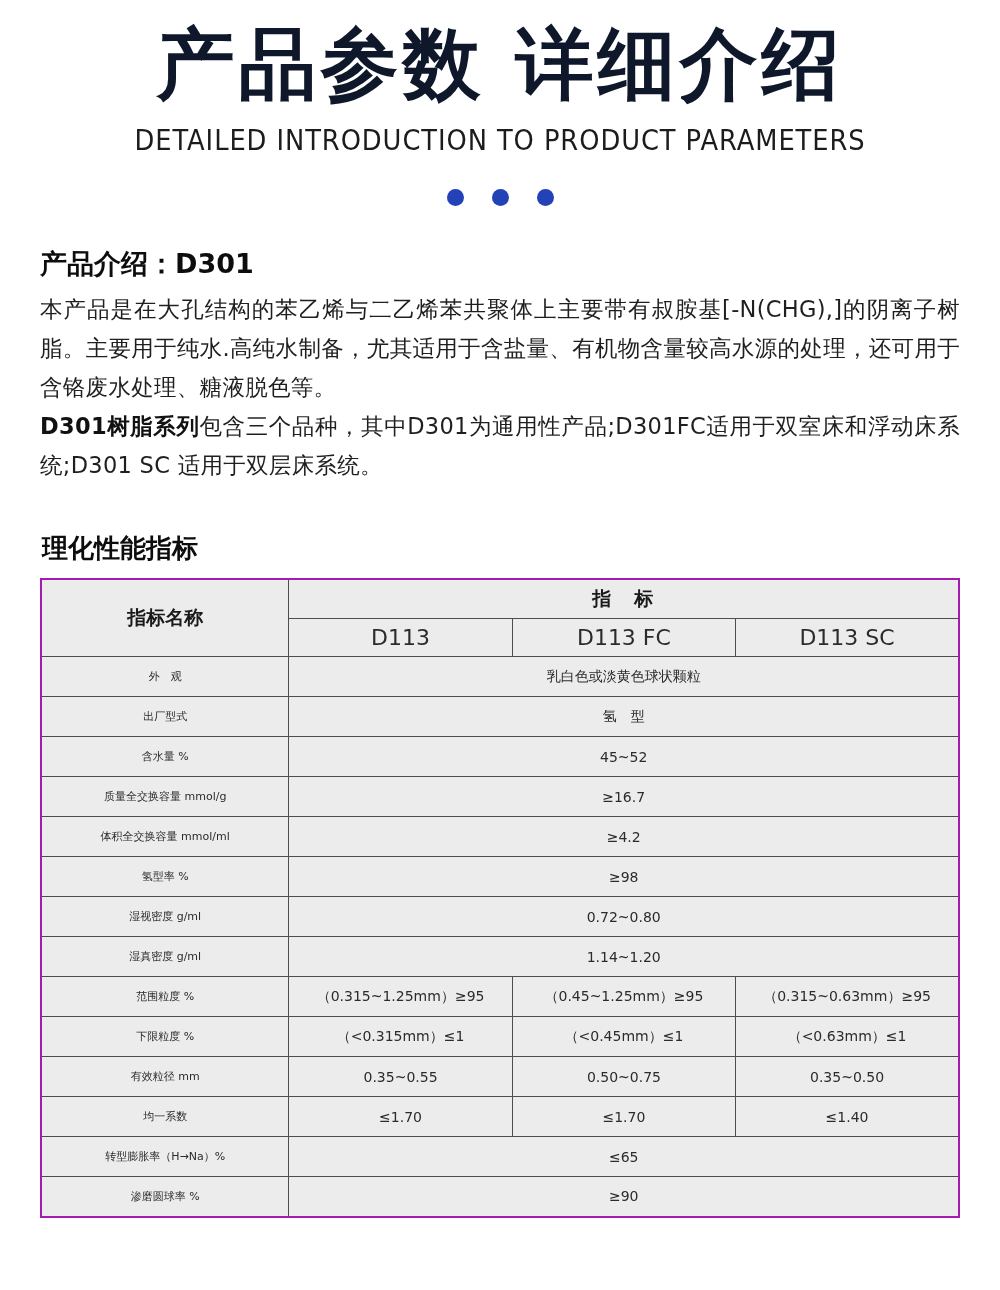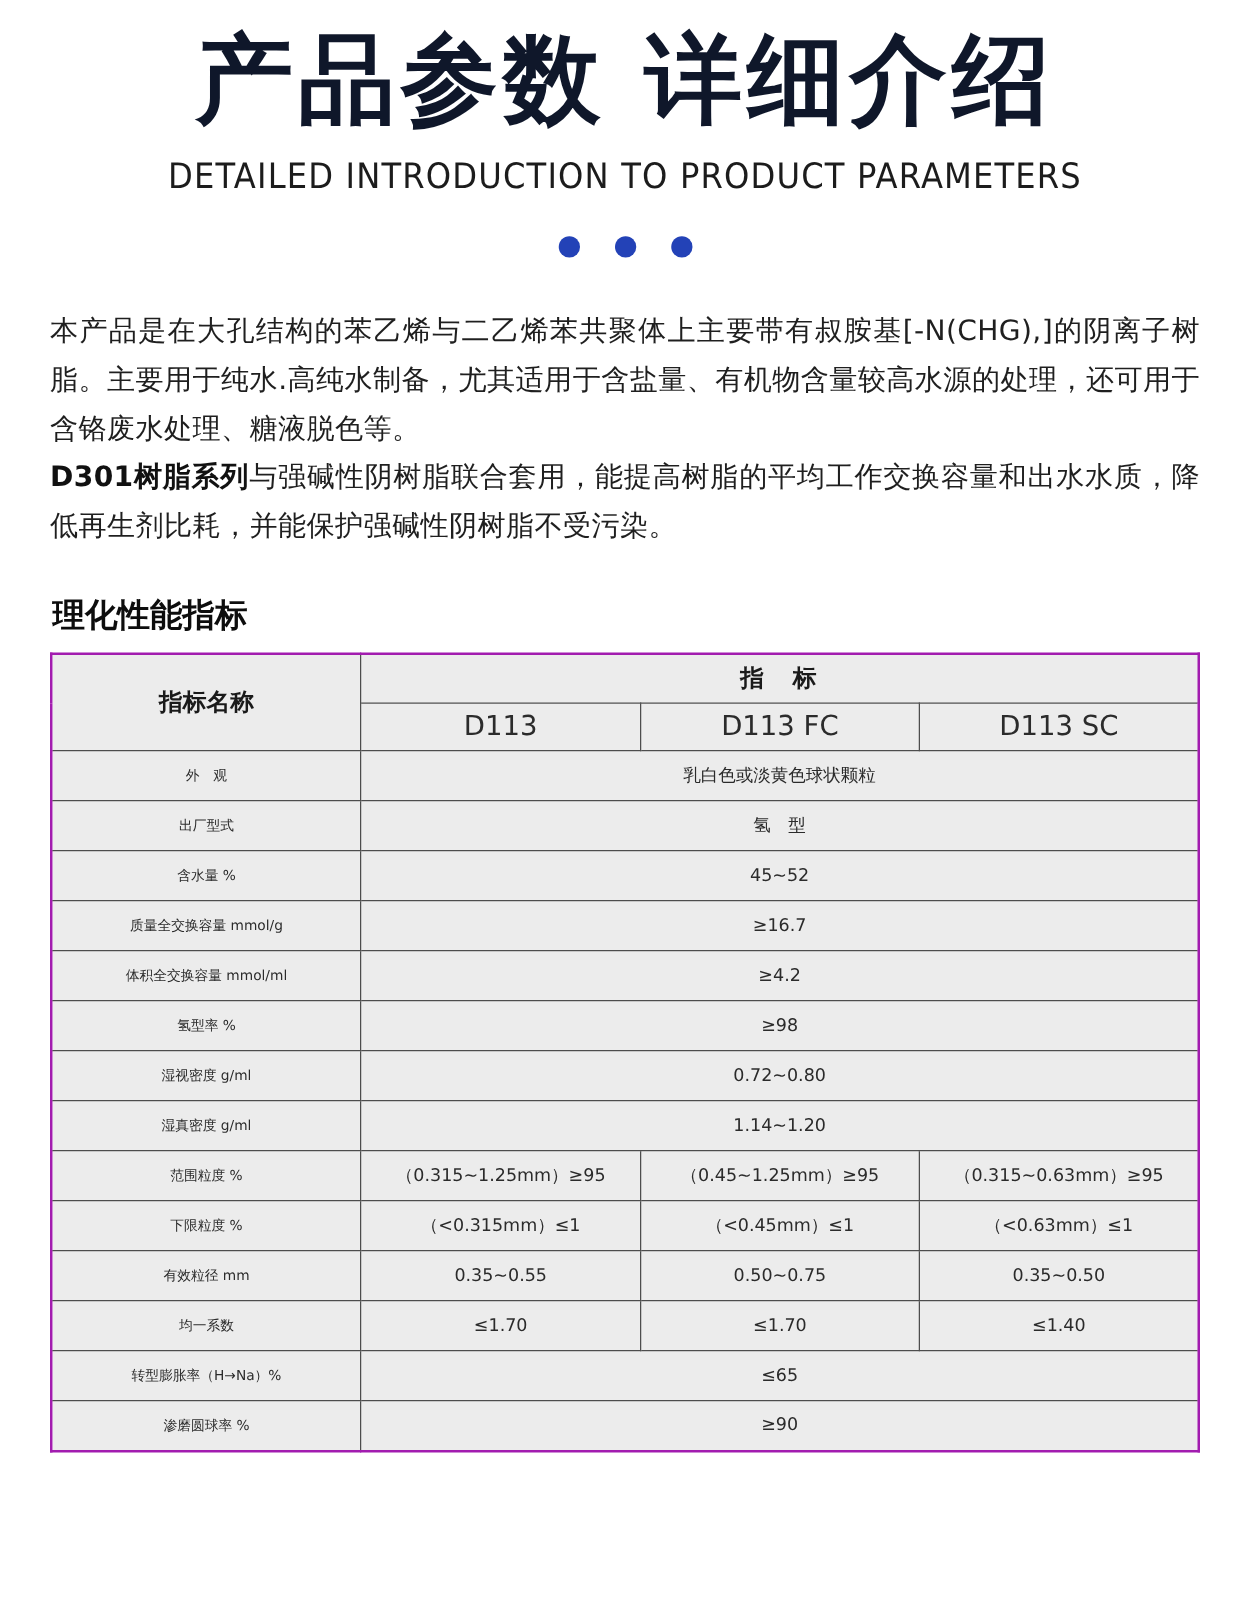--- a/index.html
+++ b/index.html
@@ -111,6 +111,7 @@
   <div class="content">
 
     <div class="intro">
+      <h2 class="intro-heading">产品介绍：D301</h2>
       <div id="intro-paragraphs">
           <p class="para">本产品是在大孔结构的苯乙烯与二乙烯苯共聚体上主要带有叔胺基[-N(CHG),]的阴离子树脂。主要用于纯水.高纯水制备，尤其适用于含盐量、有机物含量较高水源的处理，还可用于含铬废水处理、糖液脱色等。</p>
           <p class="para"><b>D301树脂系列</b>与强碱性阴树脂联合套用，能提高树脂的平均工作交换容量和出水水质，降低再生剂比耗，并能保护强碱性阴树脂不受污染。</p>

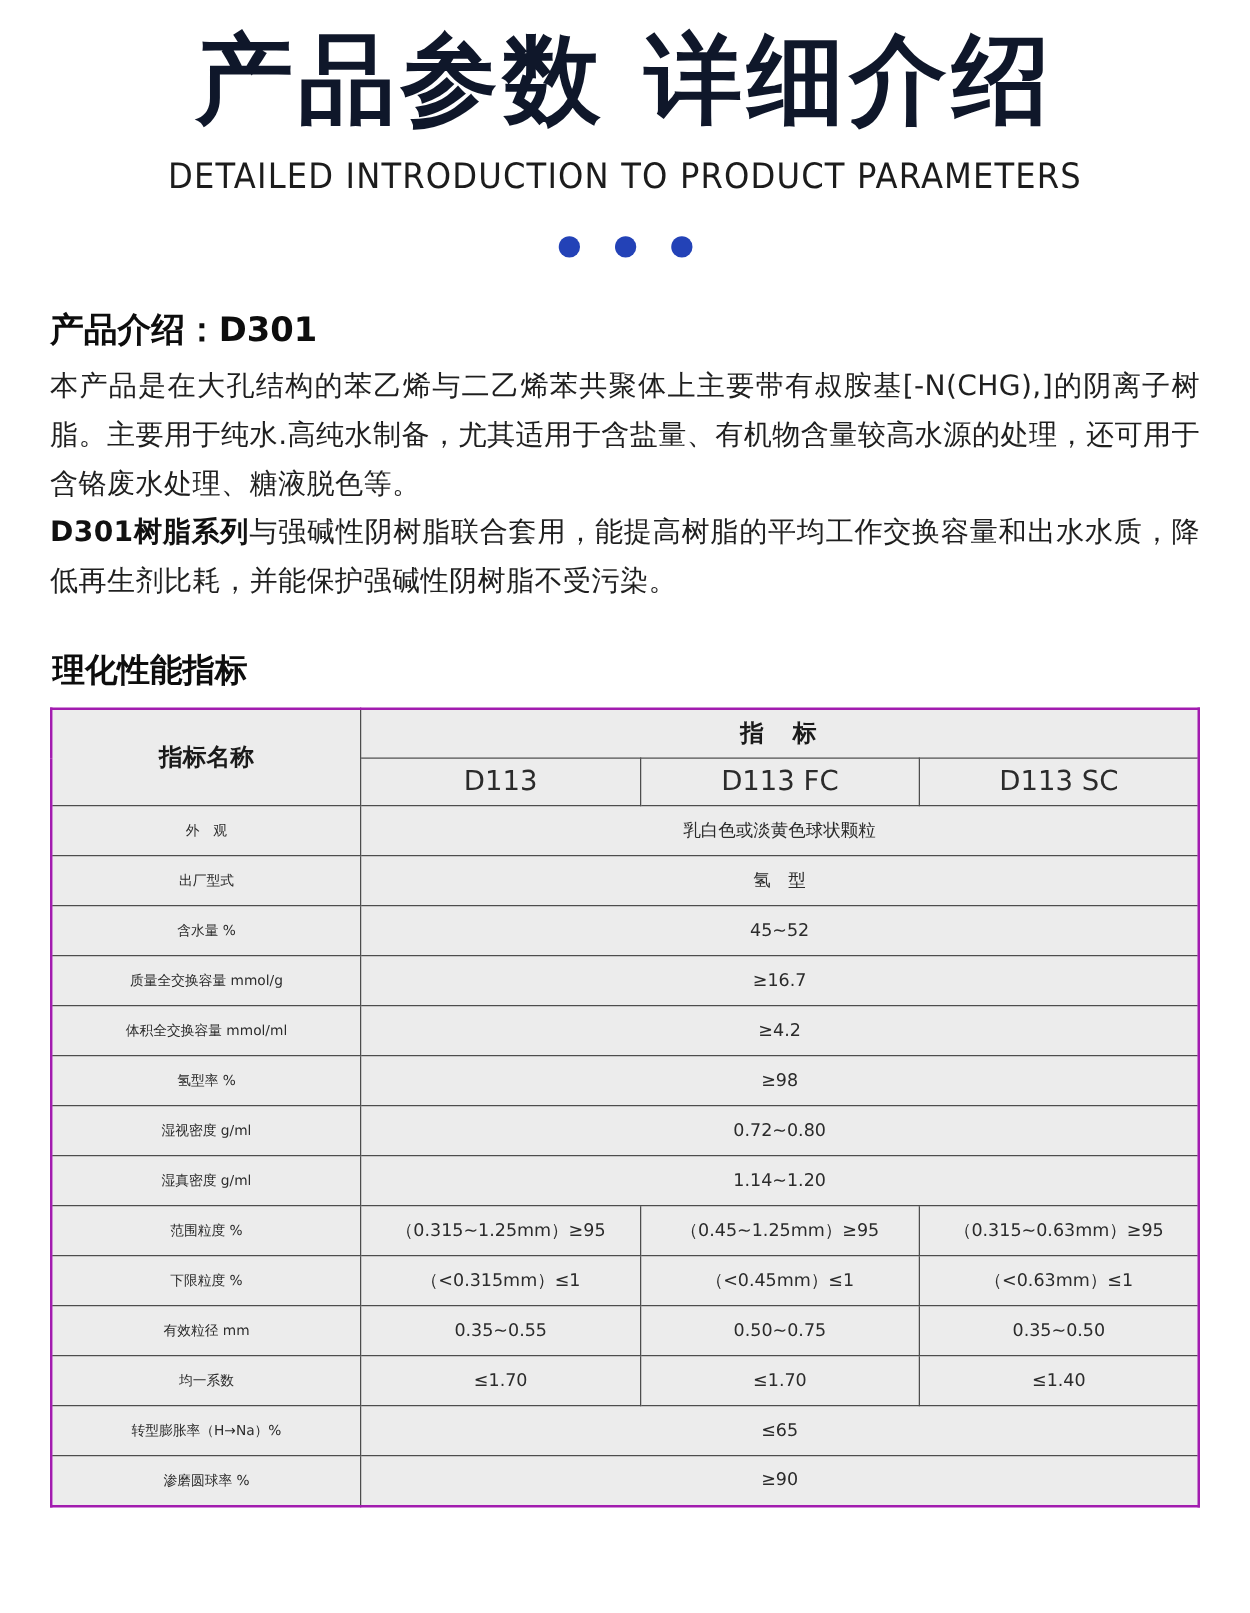--- a/index.html
+++ b/index.html
@@ -114,6 +114,7 @@
       <h2 class="intro-heading">产品介绍：D301</h2>
       <div id="intro-paragraphs">
           <p class="para">本产品是在大孔结构的苯乙烯与二乙烯苯共聚体上主要带有叔胺基[-N(CHG),]的阴离子树脂。主要用于纯水.高纯水制备，尤其适用于含盐量、有机物含量较高水源的处理，还可用于含铬废水处理、糖液脱色等。</p>
+          <p class="para"><b>D301树脂系列</b>包含三个品种，其中D301为通用性产品;D301FC适用于双室床和浮动床系统;D301 SC 适用于双层床系统。</p>
           <p class="para"><b>D301树脂系列</b>与强碱性阴树脂联合套用，能提高树脂的平均工作交换容量和出水水质，降低再生剂比耗，并能保护强碱性阴树脂不受污染。</p>
         </div>
     </div>

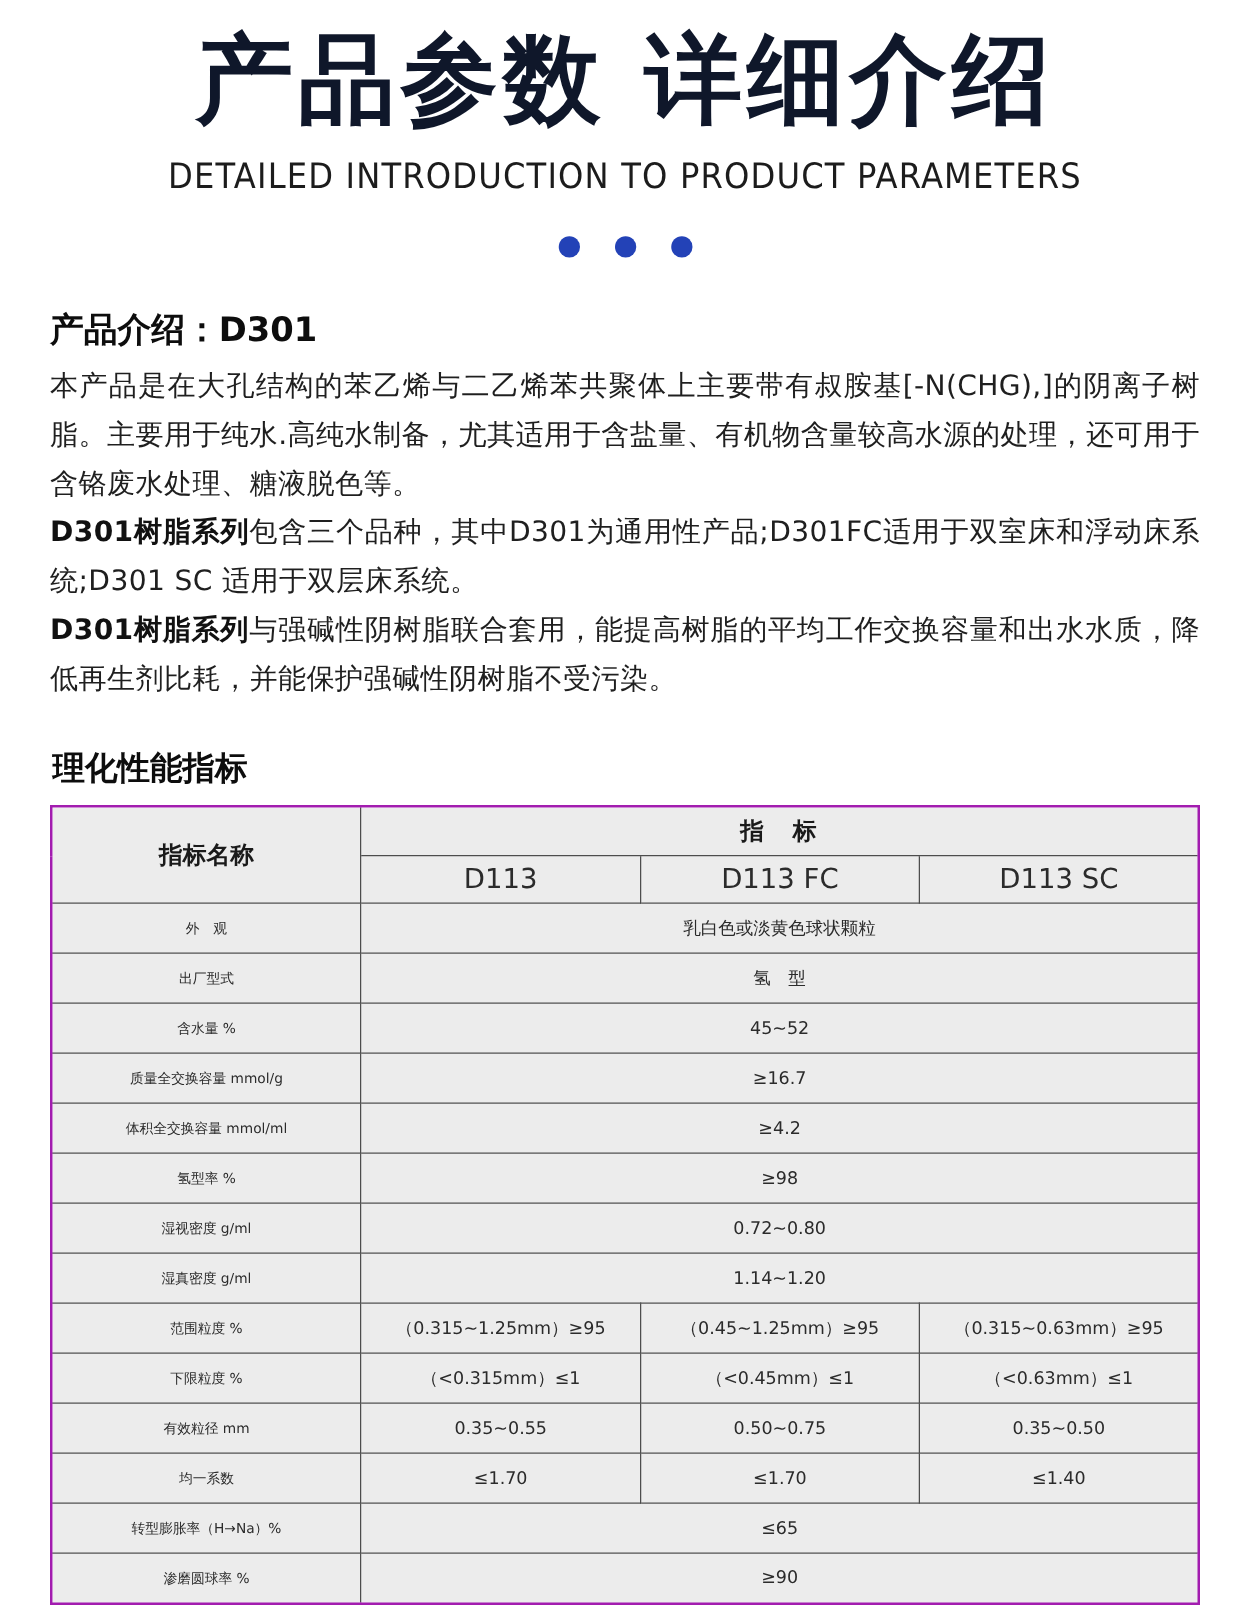--- a/index.html
+++ b/index.html
@@ -115,7 +115,6 @@
       <div id="intro-paragraphs">
           <p class="para">本产品是在大孔结构的苯乙烯与二乙烯苯共聚体上主要带有叔胺基[-N(CHG),]的阴离子树脂。主要用于纯水.高纯水制备，尤其适用于含盐量、有机物含量较高水源的处理，还可用于含铬废水处理、糖液脱色等。</p>
           <p class="para"><b>D301树脂系列</b>包含三个品种，其中D301为通用性产品;D301FC适用于双室床和浮动床系统;D301 SC 适用于双层床系统。</p>
-          <p class="para"><b>D301树脂系列</b>与强碱性阴树脂联合套用，能提高树脂的平均工作交换容量和出水水质，降低再生剂比耗，并能保护强碱性阴树脂不受污染。</p>
         </div>
     </div>
 

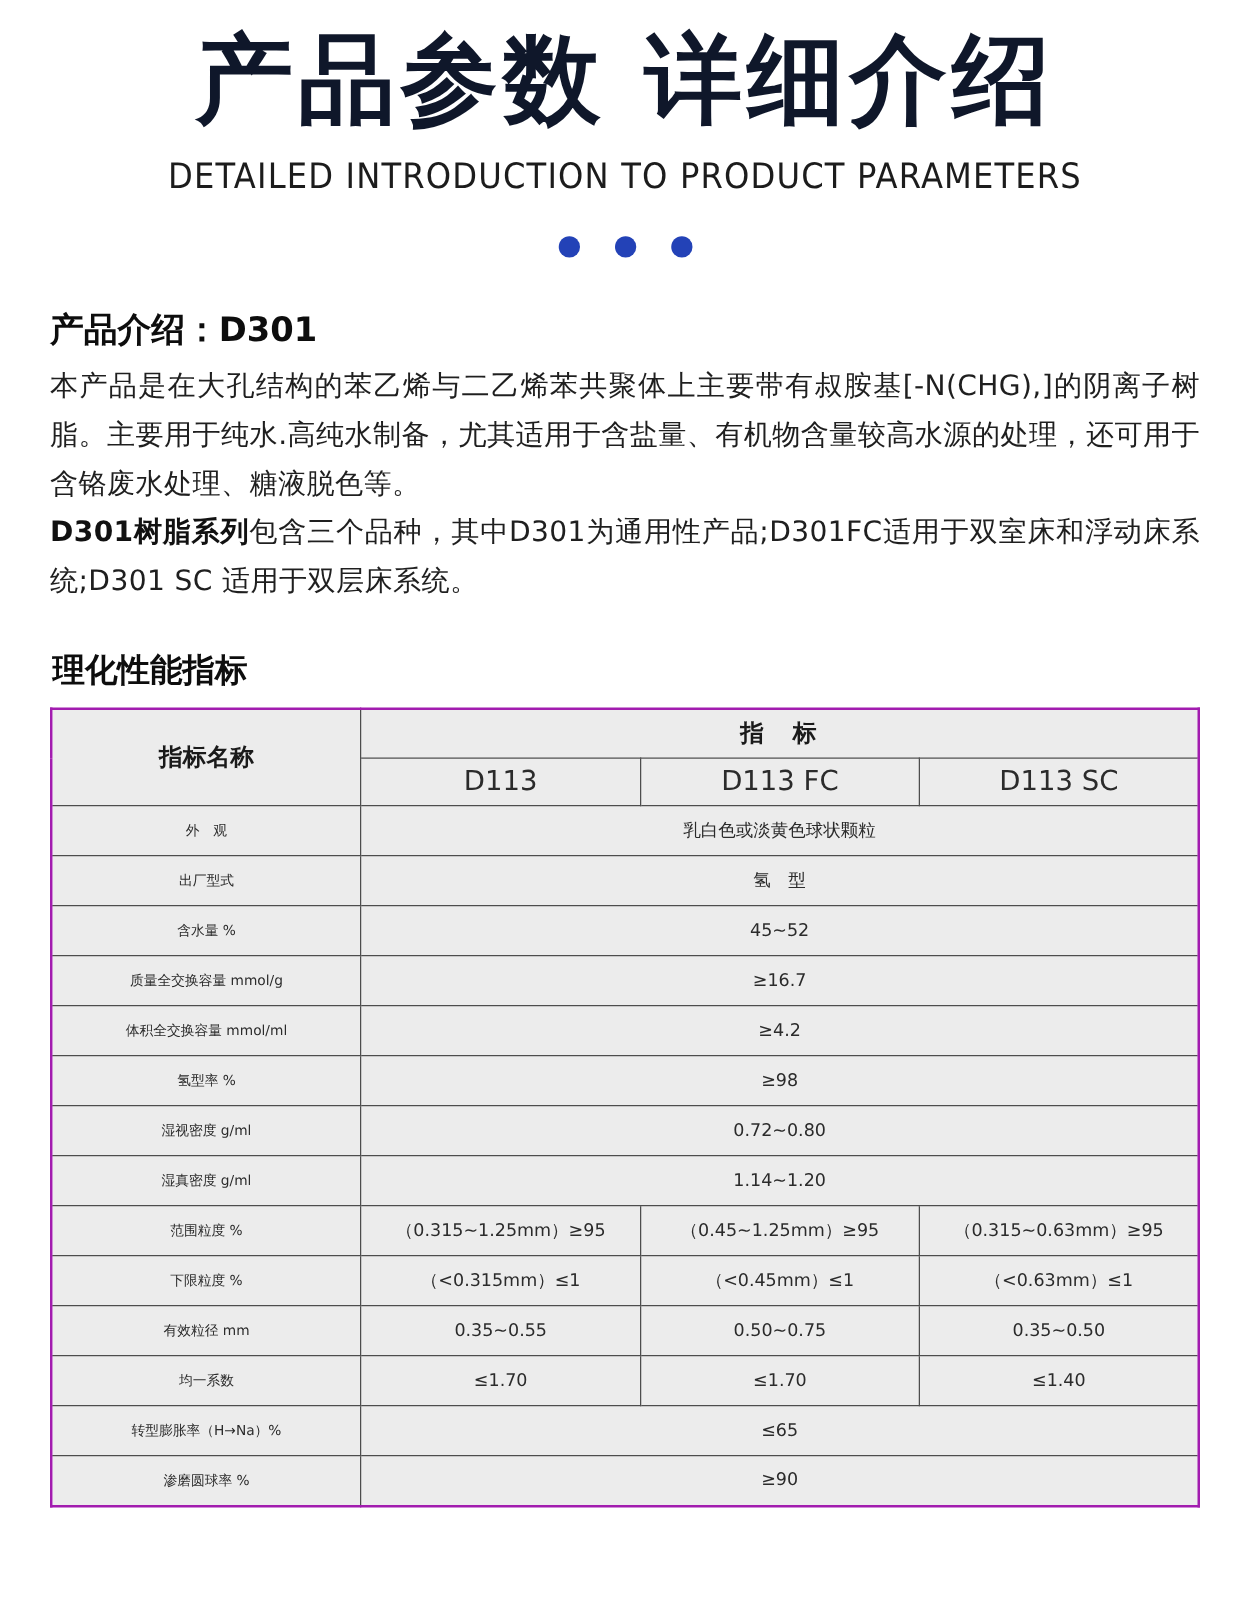--- a/index.html
+++ b/index.html
@@ -62,7 +62,7 @@
   .para b { font-weight: 800; color: #111; }
 
   
-  .specs { margin-top: 34px; }
+  .specs { margin-top: 46px; }
   .specs-heading {
     margin: 0 0 12px 2px;
     font-size: 26px;

